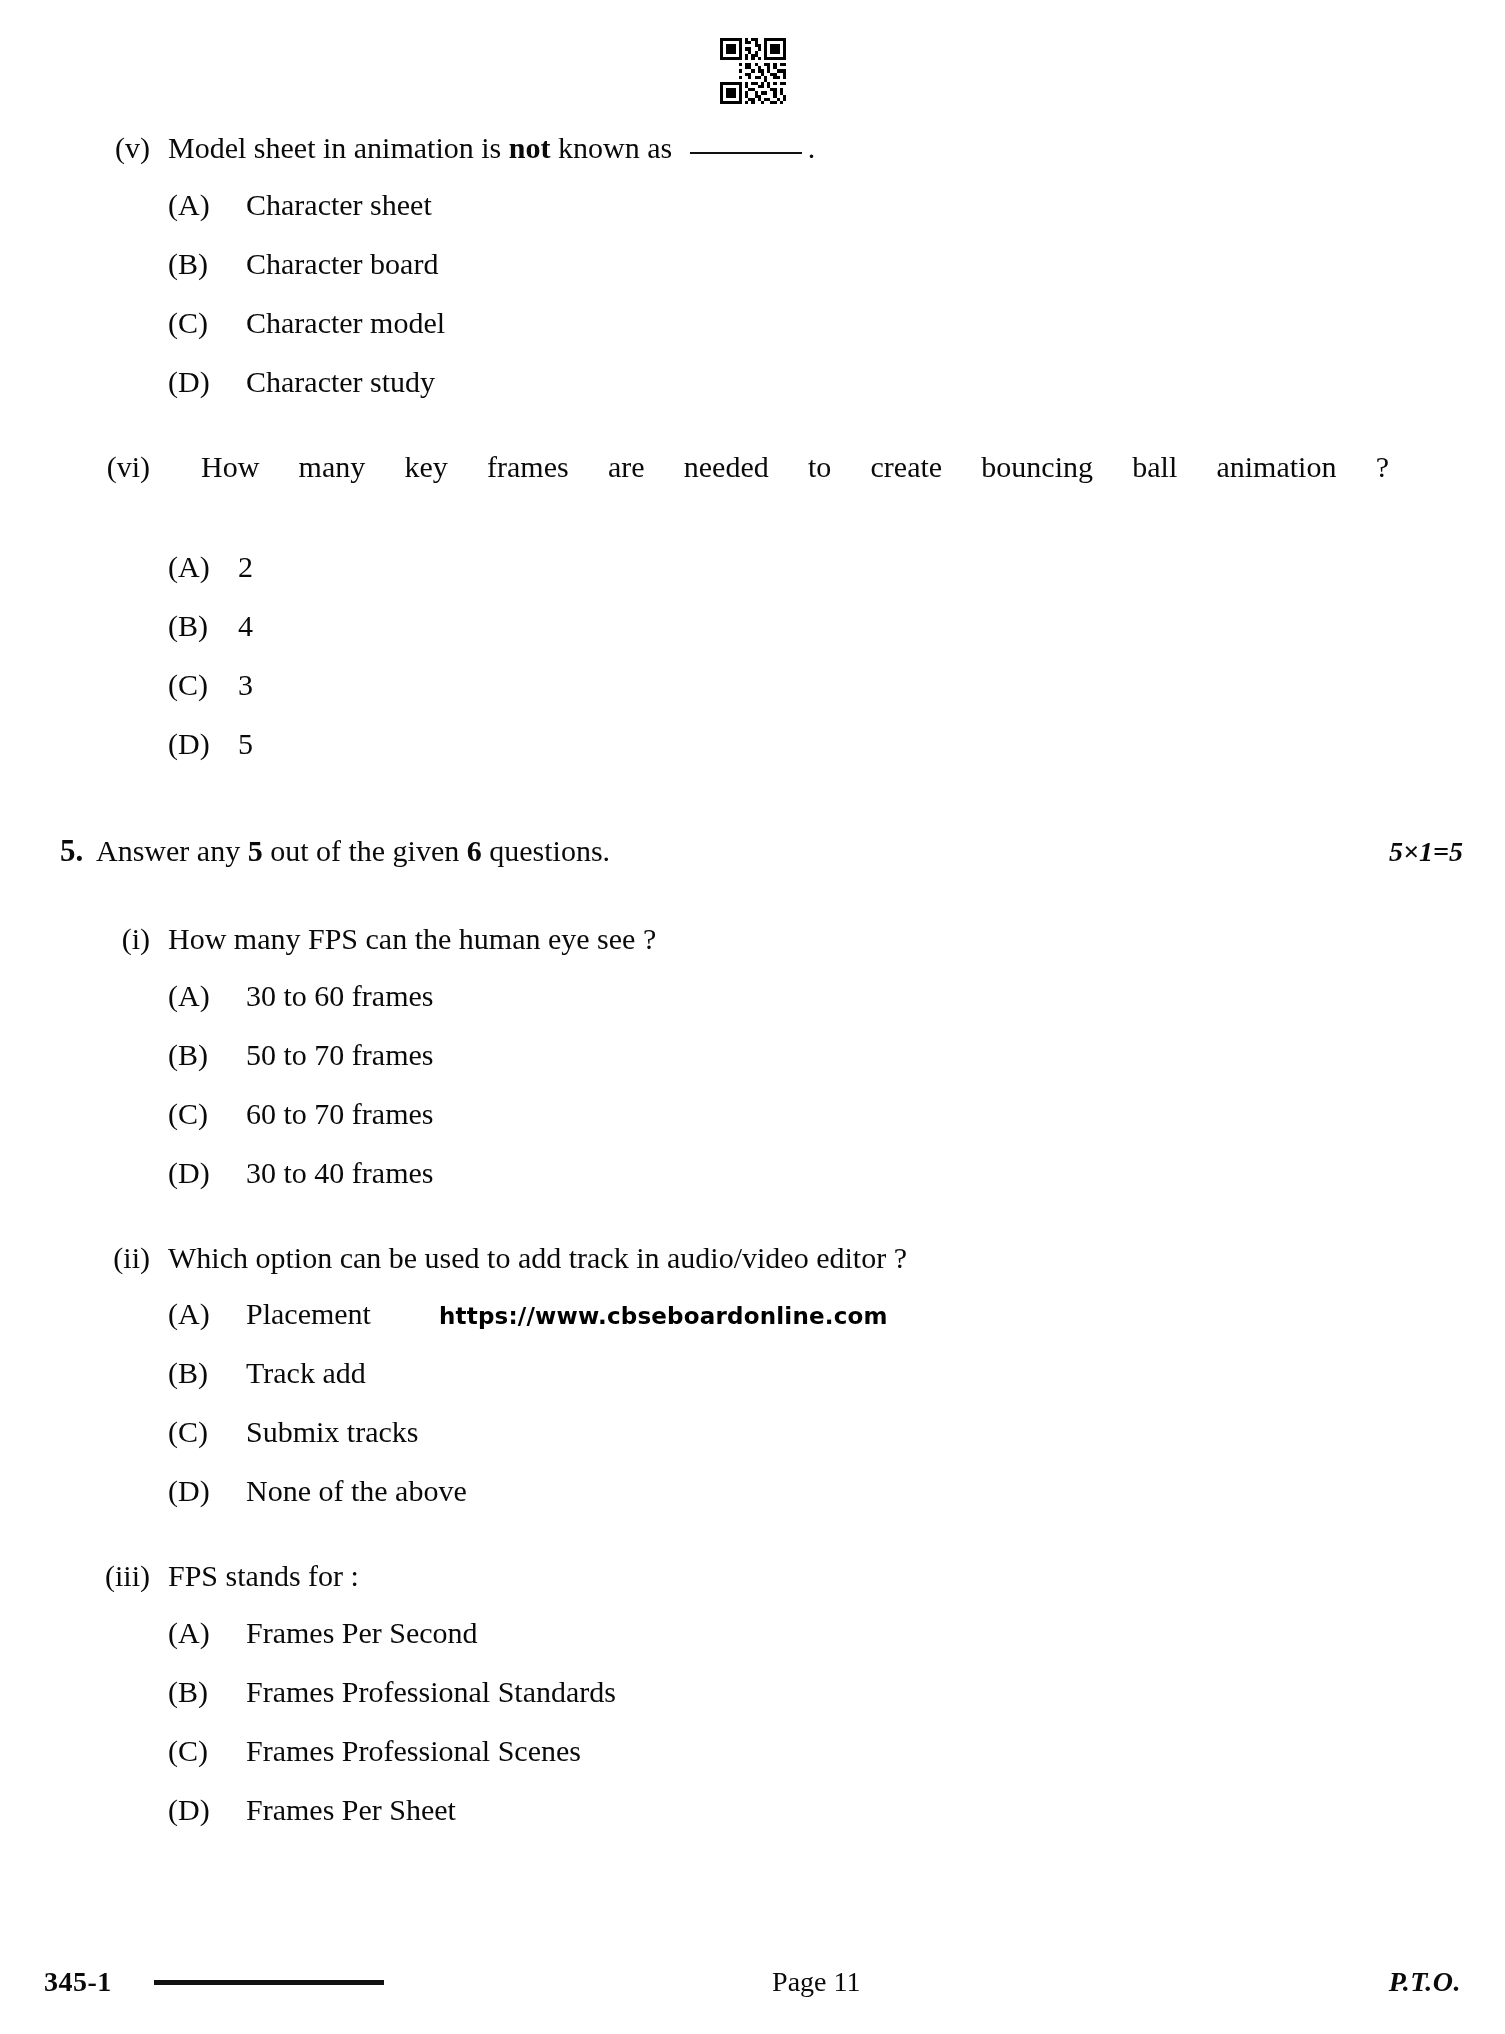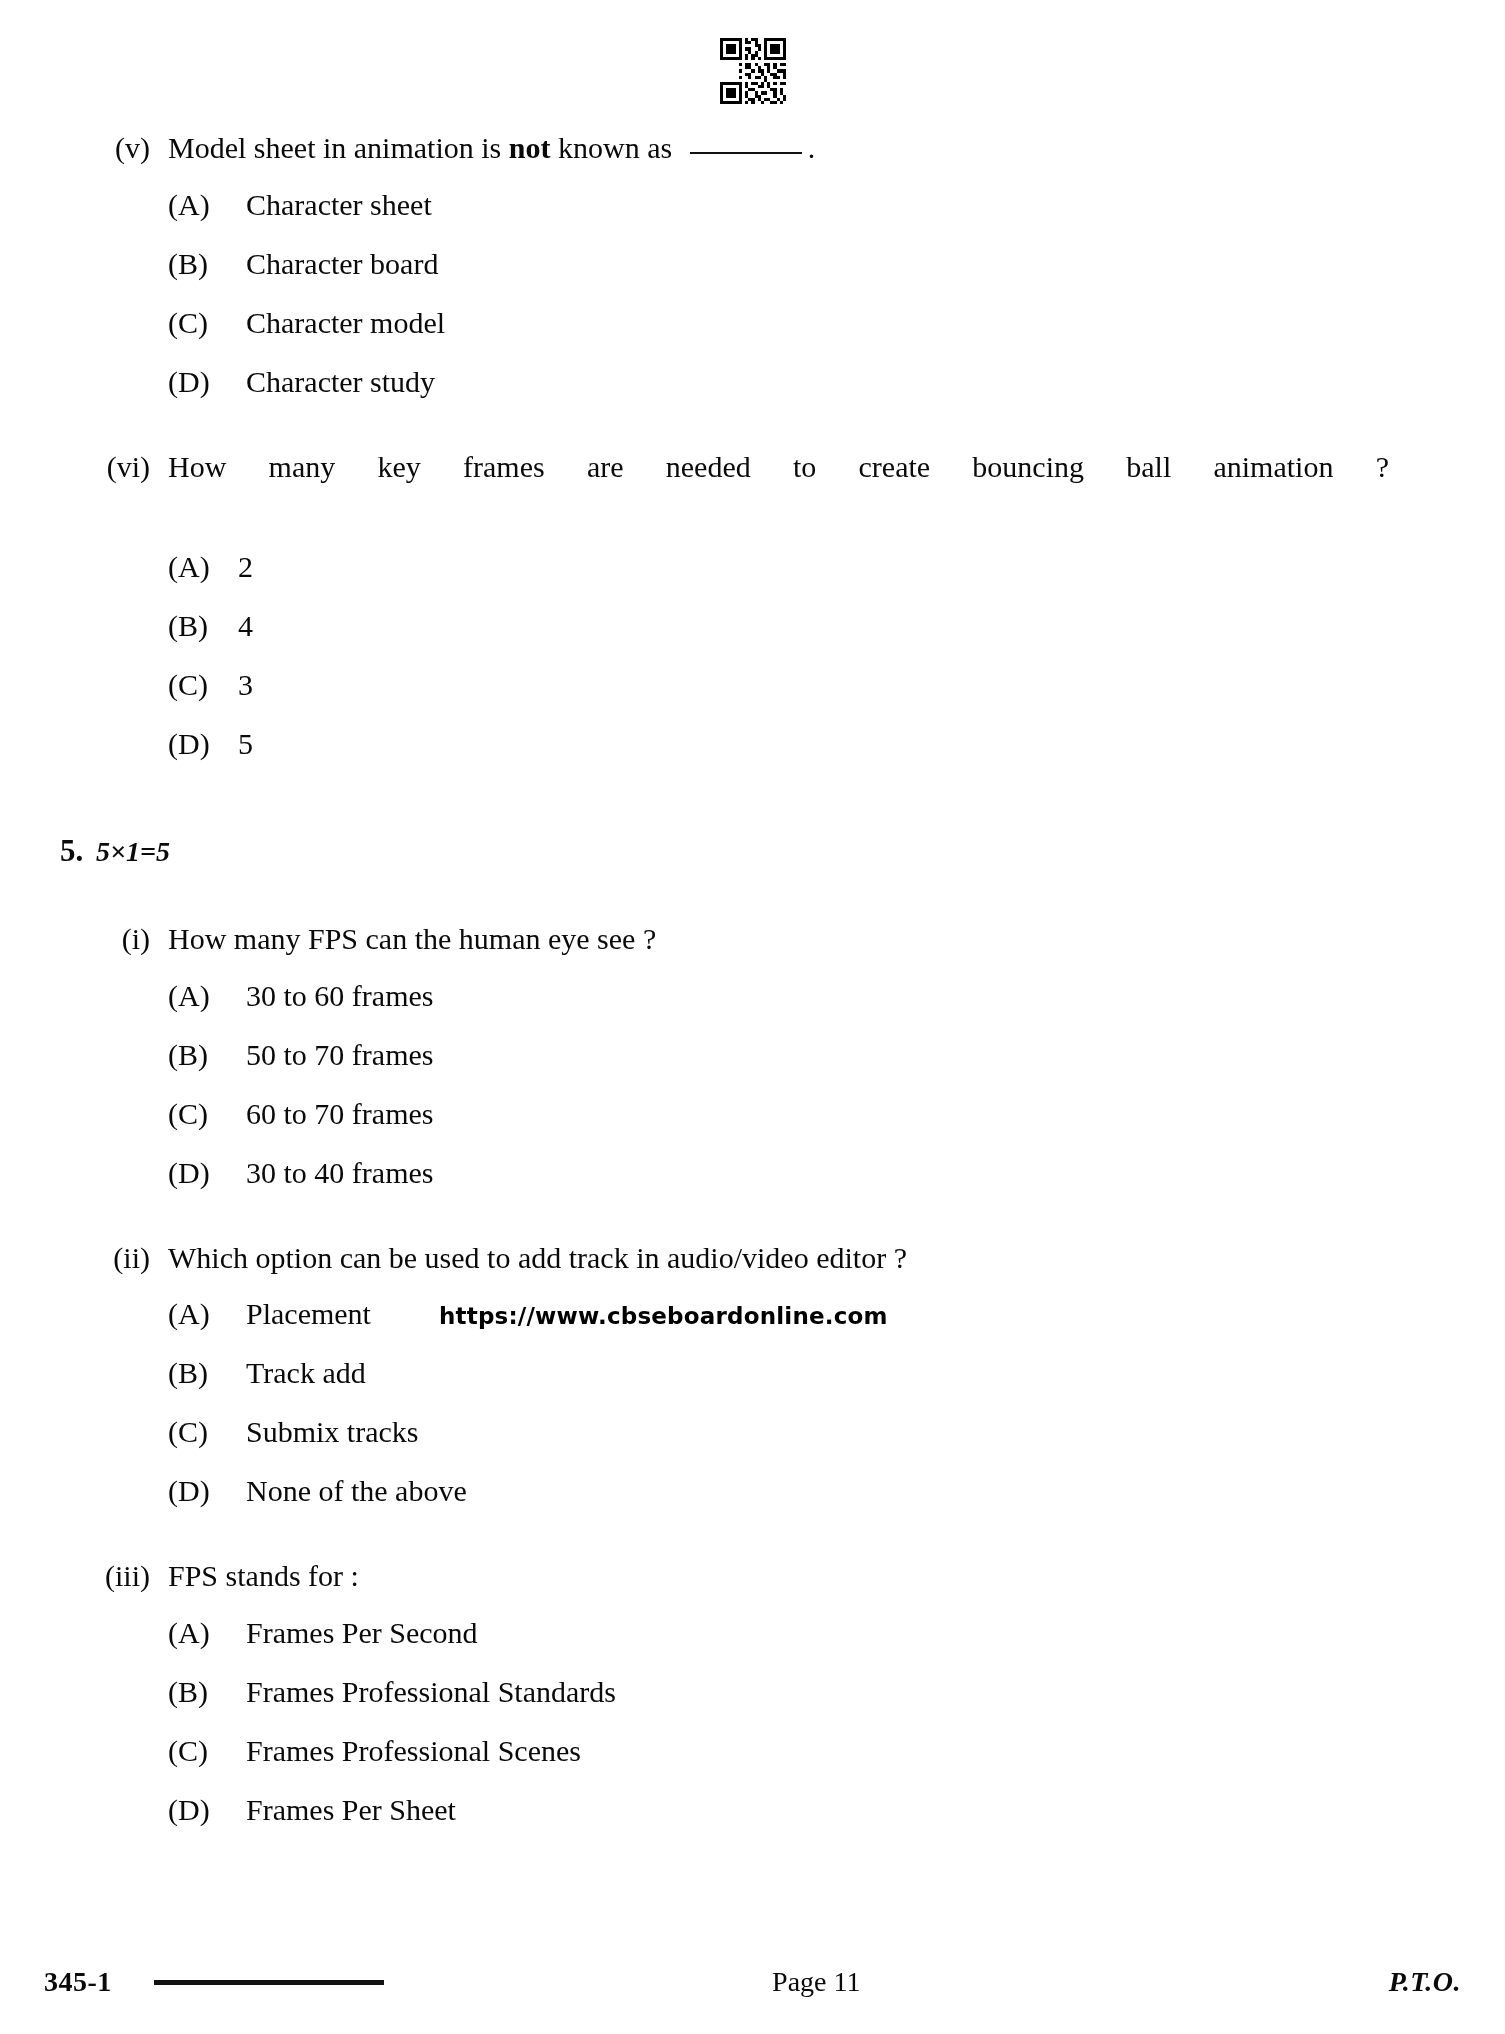--- a/index.html
+++ b/index.html
@@ -85,6 +85,7 @@
   }
   .qtext.justify-full {
     text-align: justify;
+    margin-left: 33px;
   }
   .qtext.justify-full::after {
     content: "";

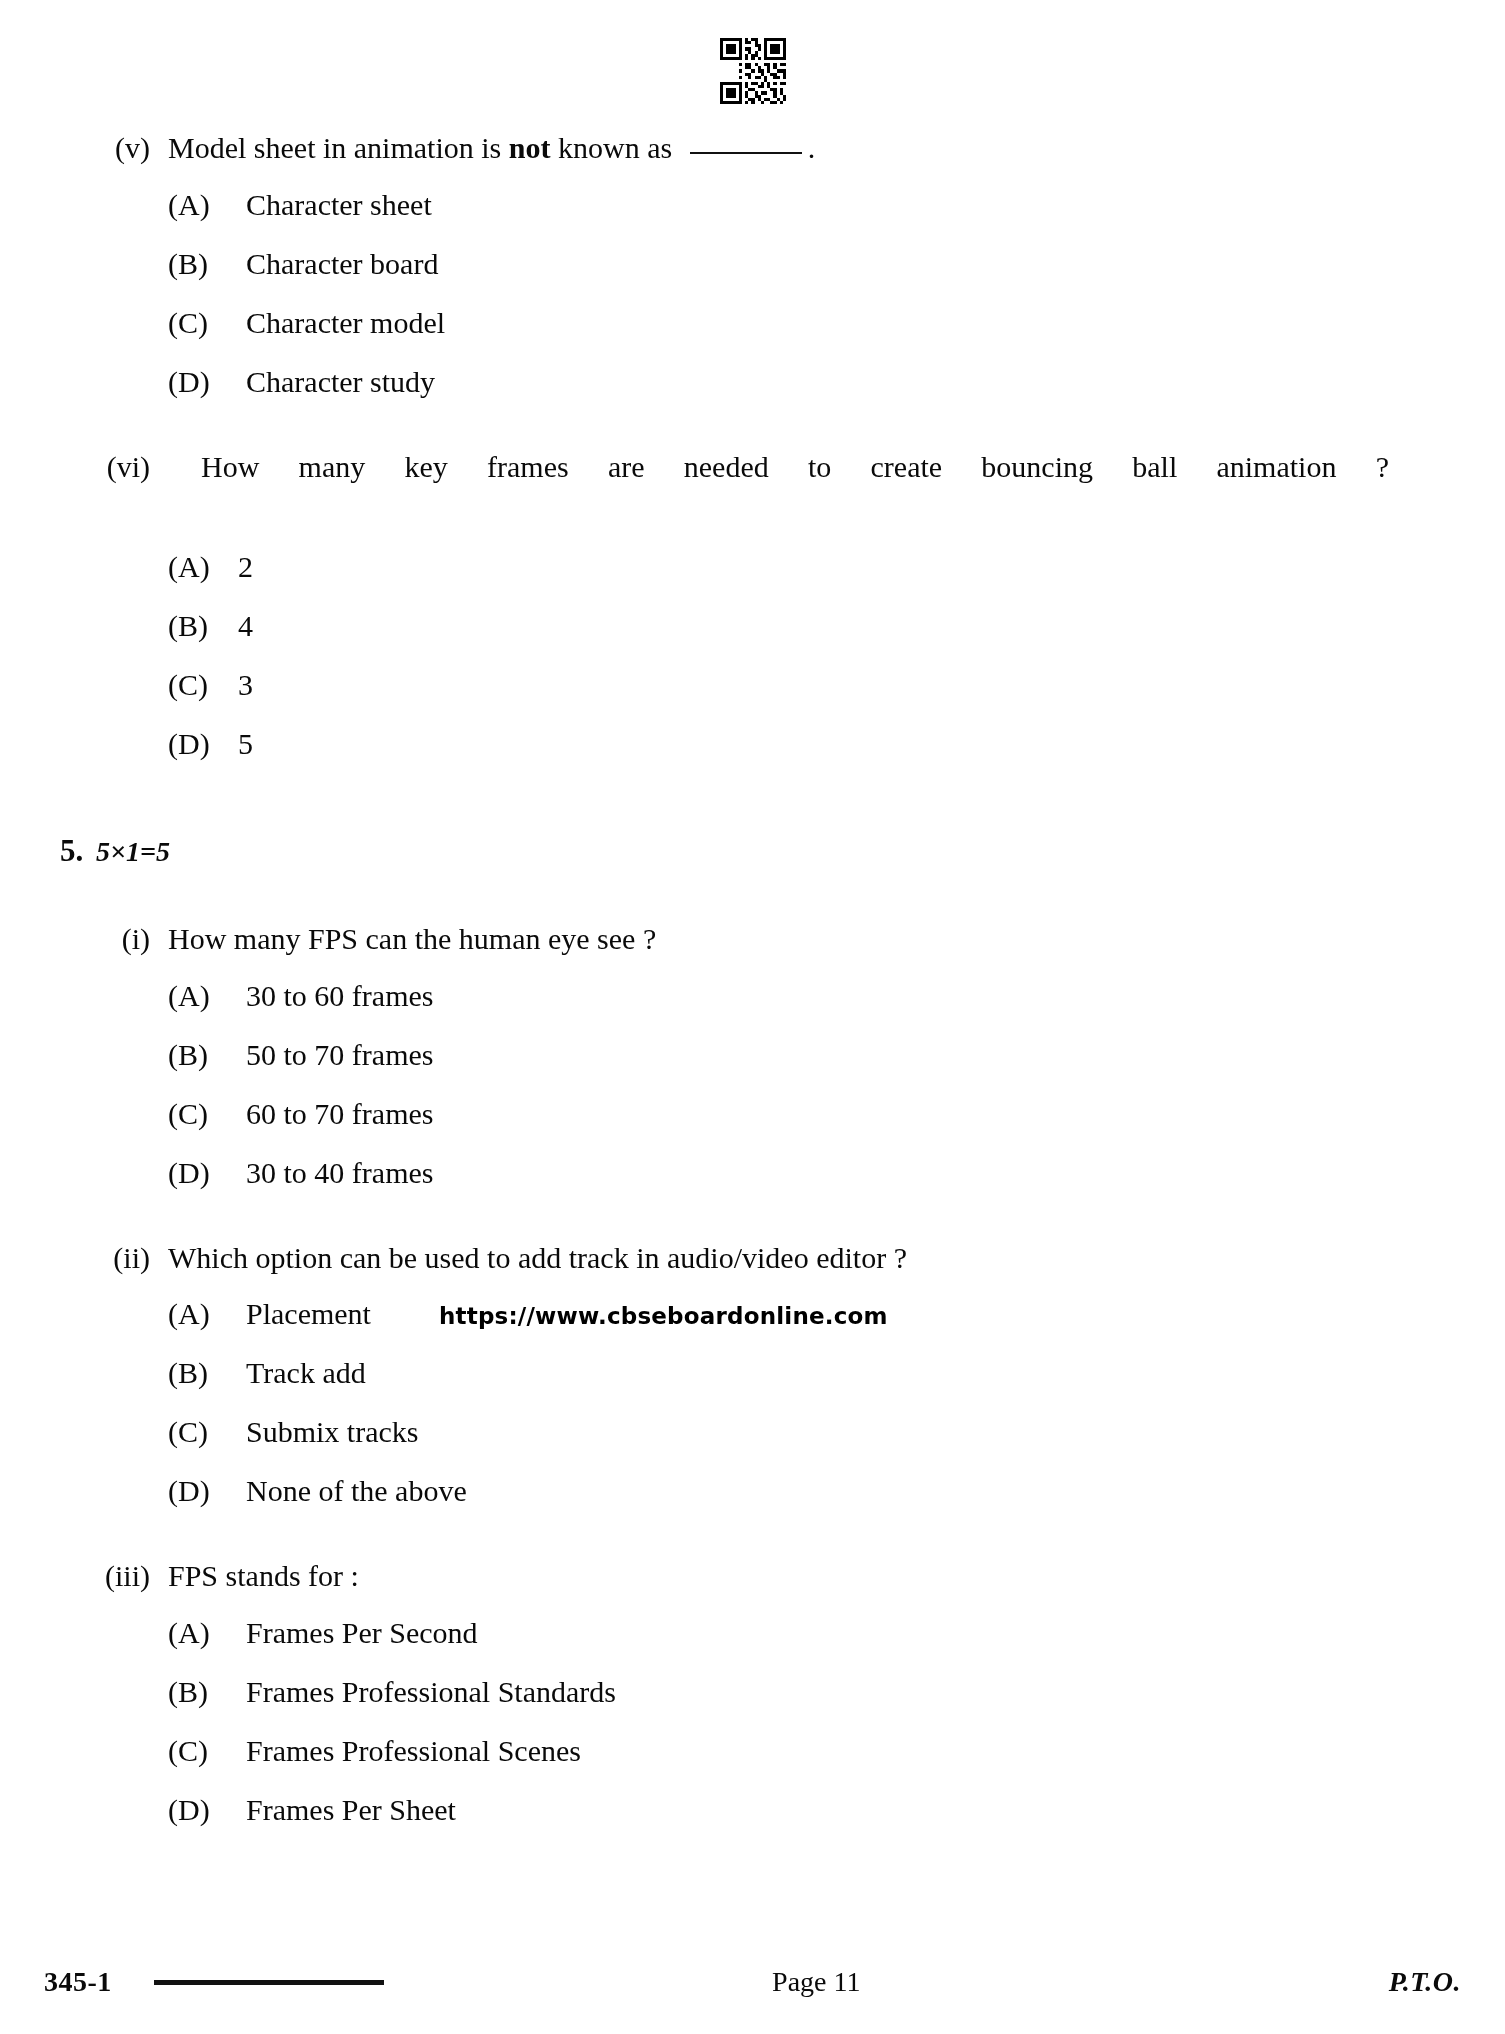--- a/index.html
+++ b/index.html
@@ -354,6 +354,7 @@
 
     <div class="section-head">
       <div class="qnum-main">5.</div>
+      <div class="qbody"><span>Answer any </span><span class="bold-italic">5</span><span> out of the given </span><span class="bold-italic">6</span><span> questions.</span></div>
       <div class="marks">5×1=5</div>
     </div>
 

